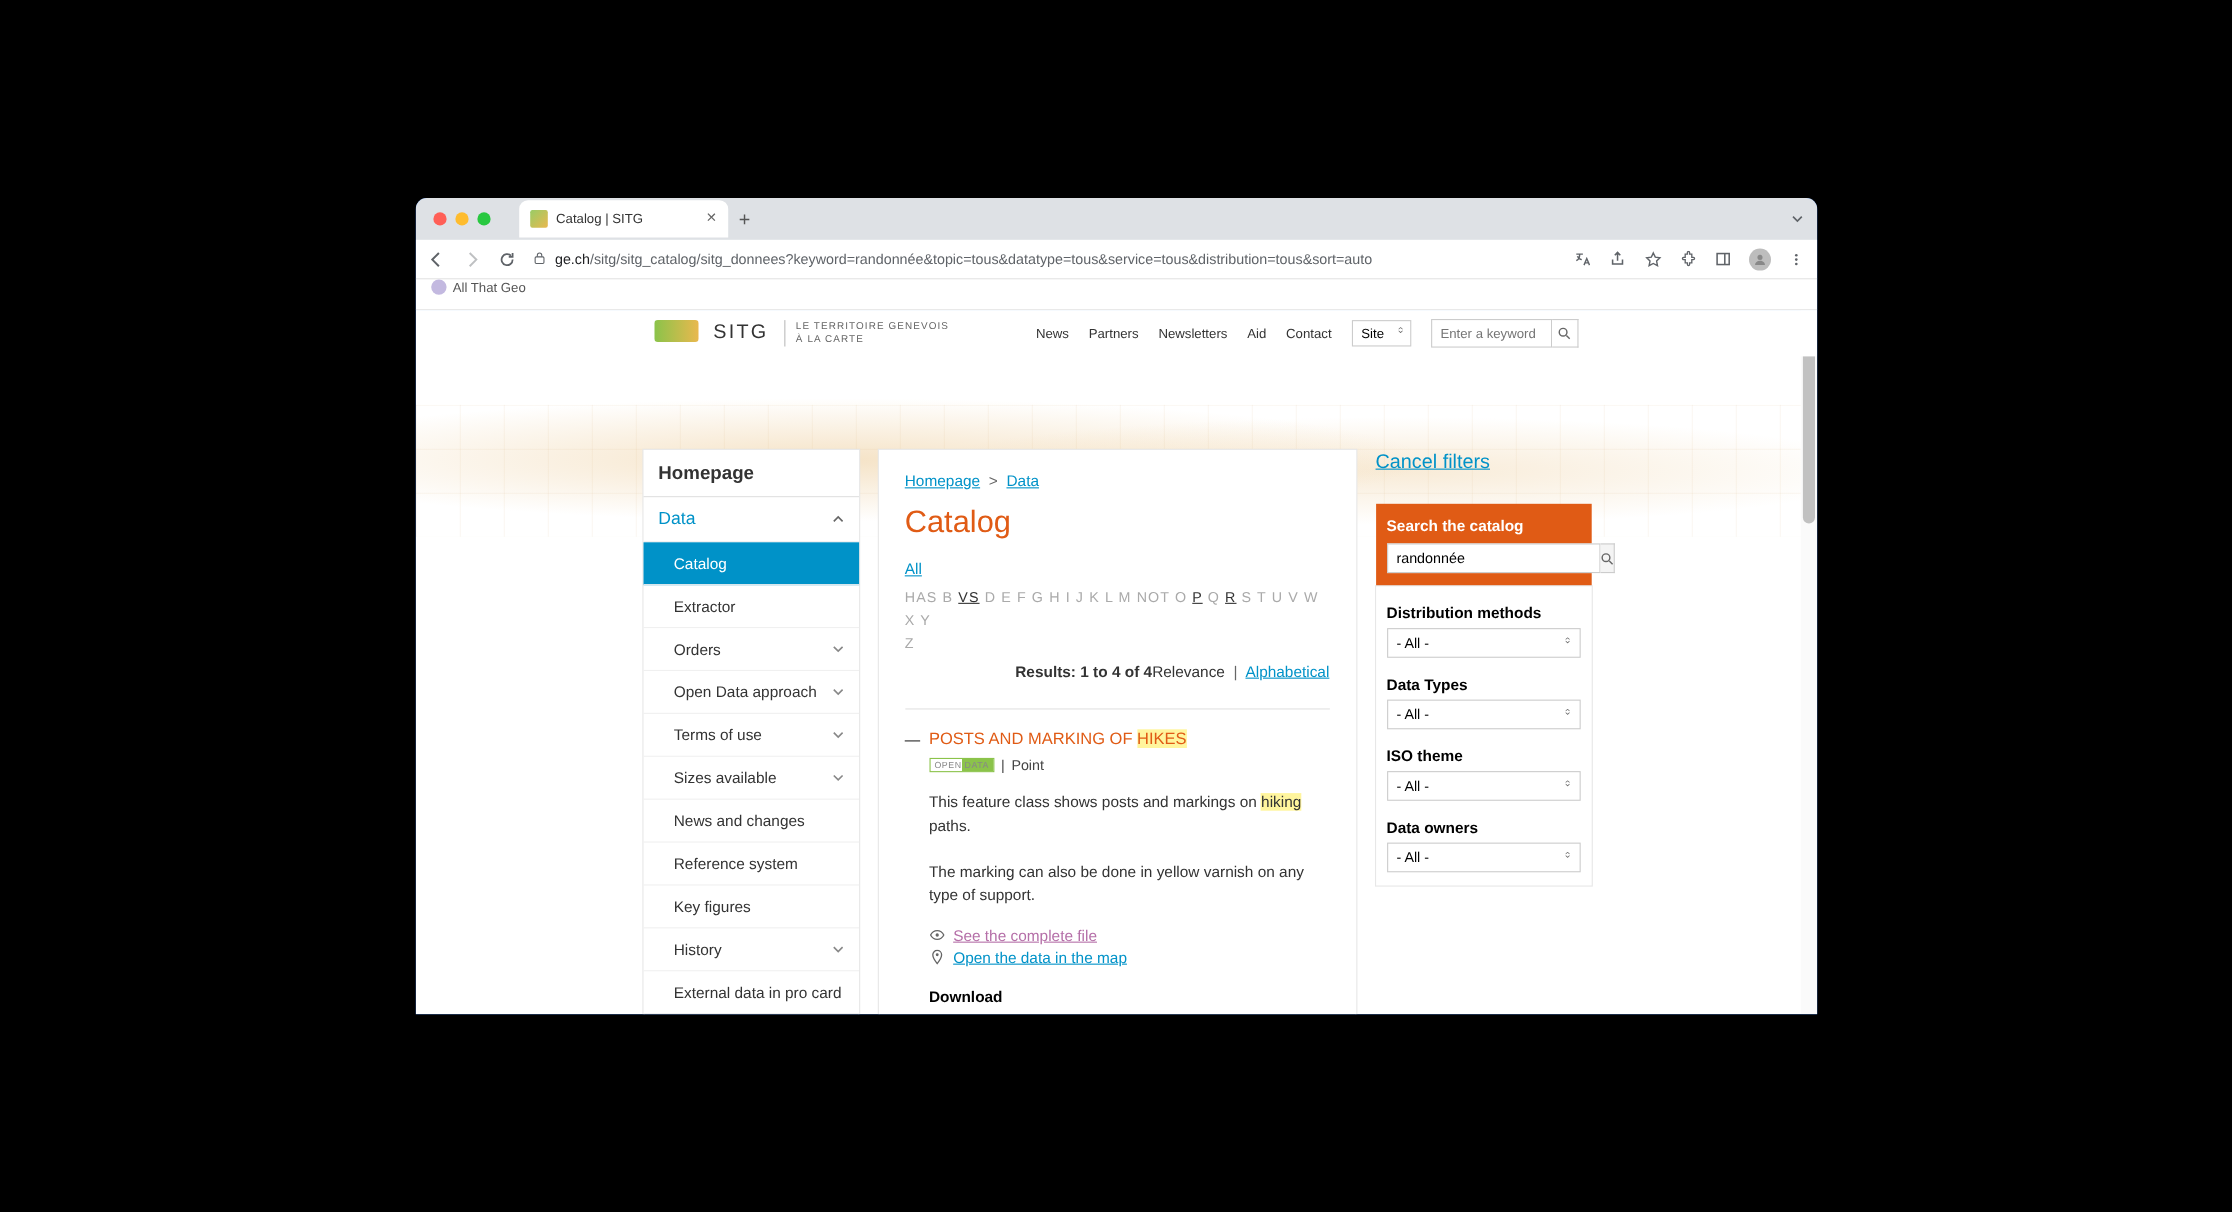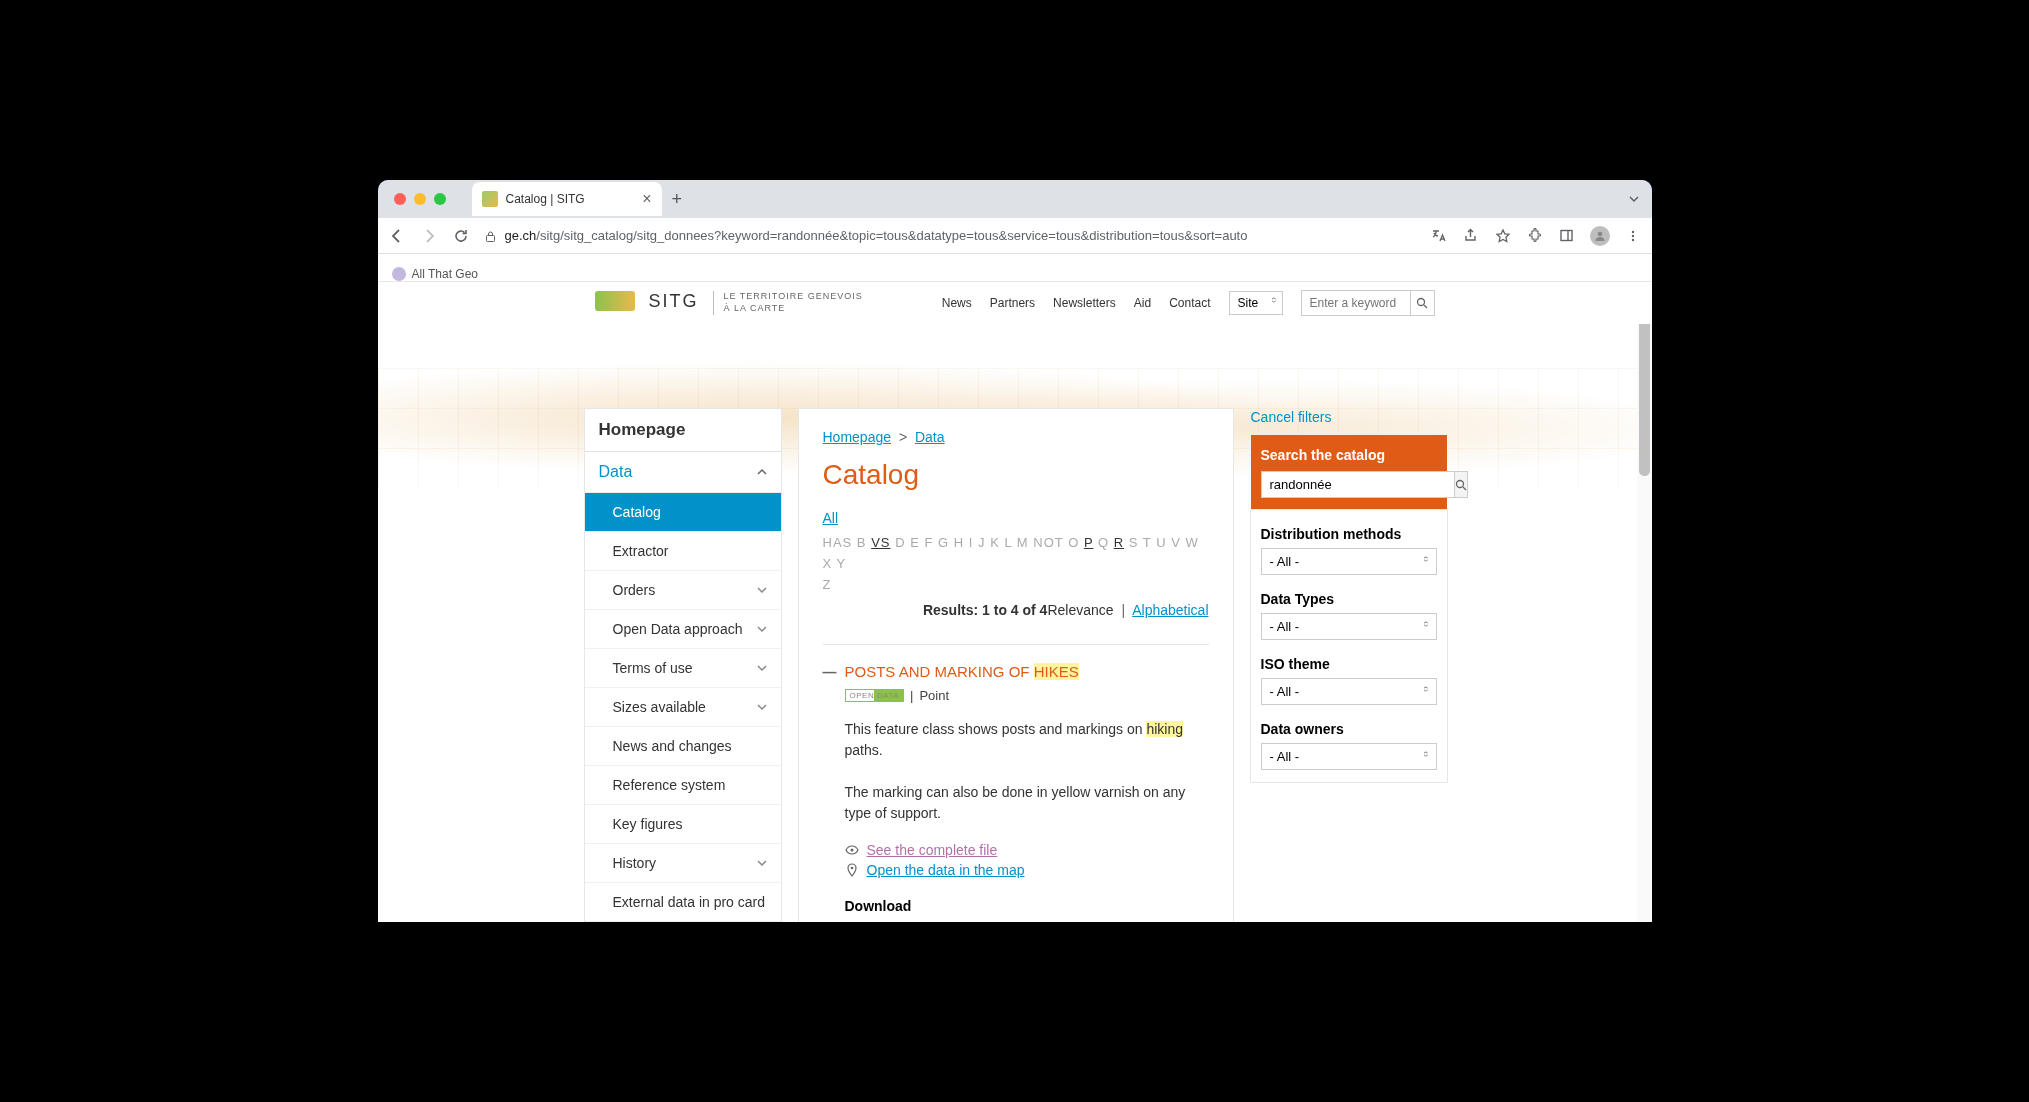--- a/index.html
+++ b/index.html
@@ -67,7 +67,7 @@
 .urlbar{
   flex:1;
   display:flex;
-  align-items:flex-end;
+  align-items:flex-start;
   font-size:13px;
   color:#5f6368;
 }

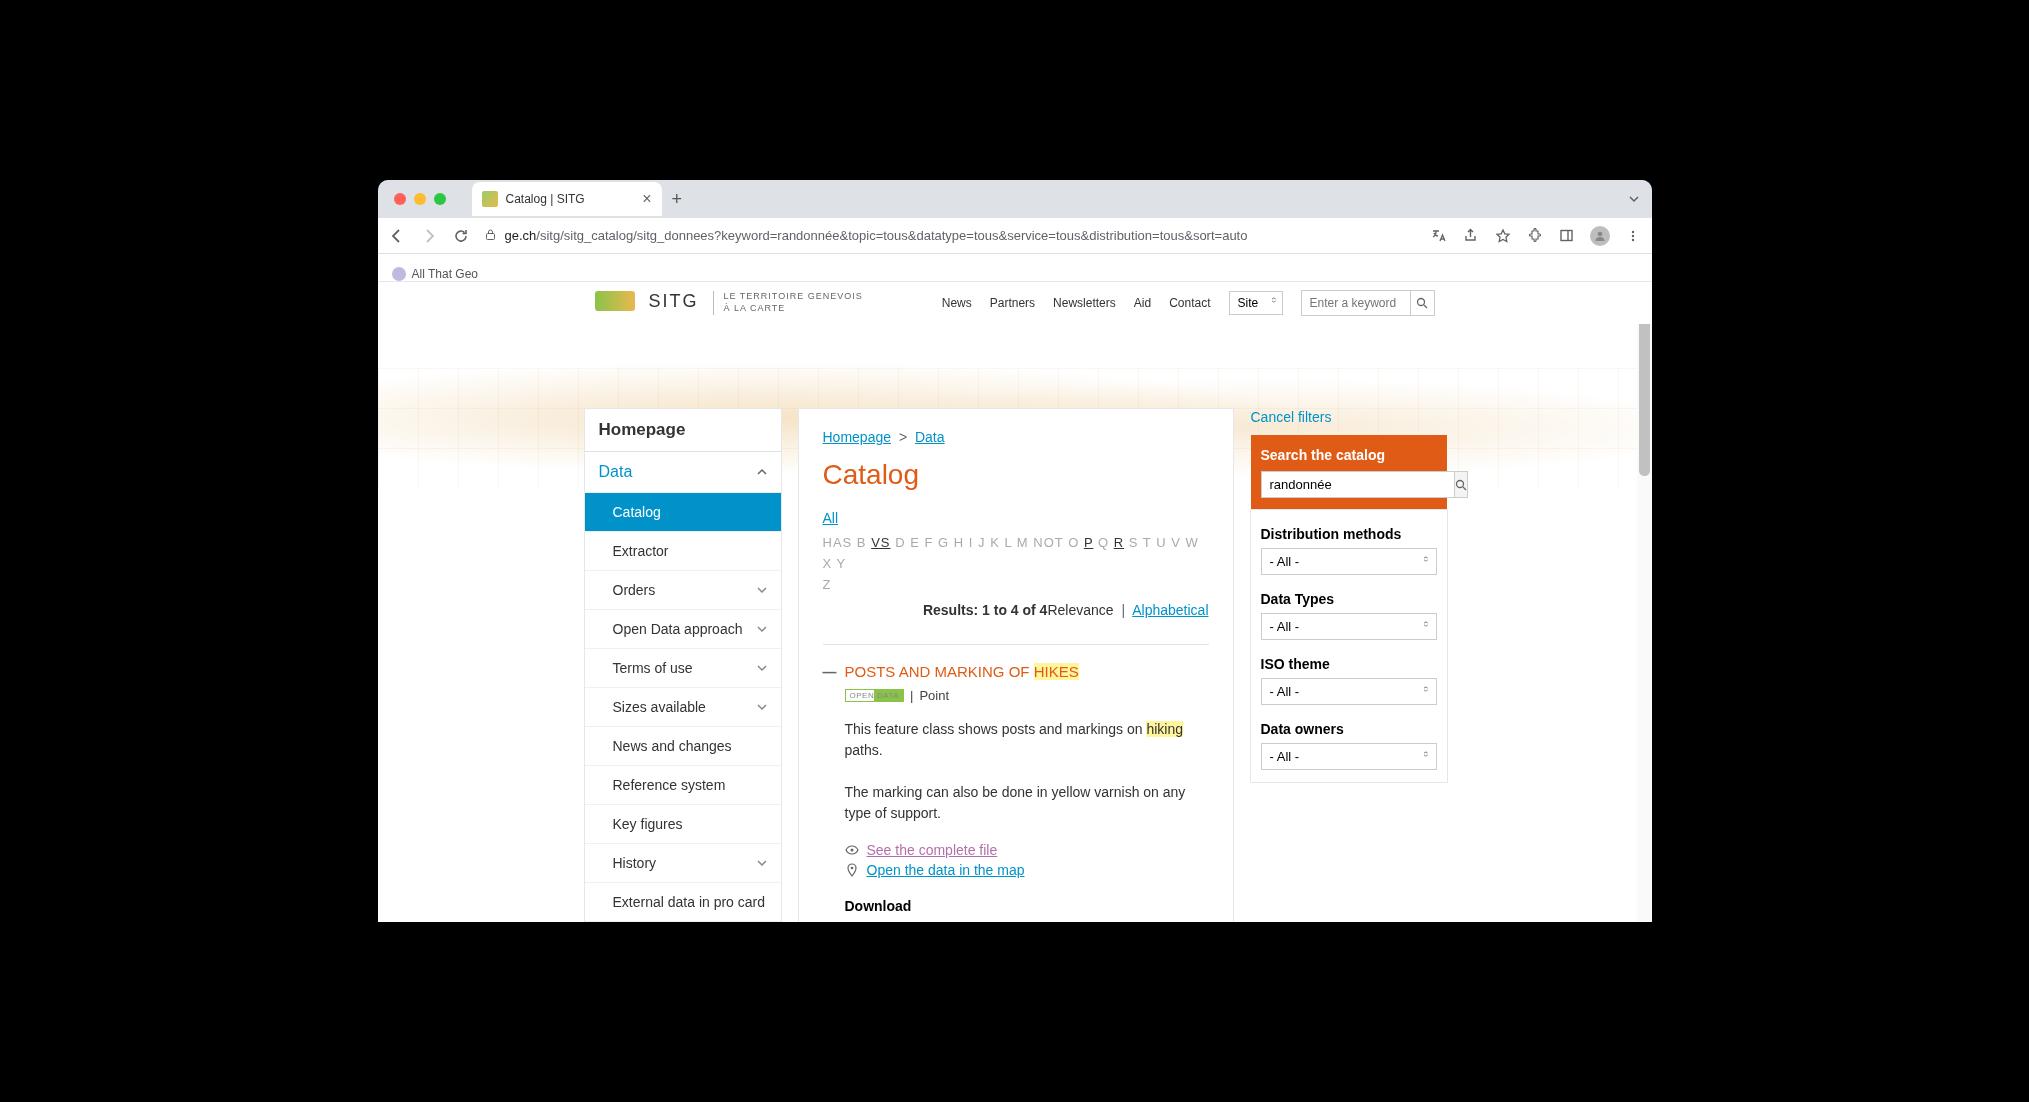--- a/index.html
+++ b/index.html
@@ -80,7 +80,7 @@
   background:#fff;
   height:28px;
   display:flex;
-  align-items:flex-end;
+  align-items:flex-start;
   padding:0 14px;
   font-size:12px;
   color:#555;

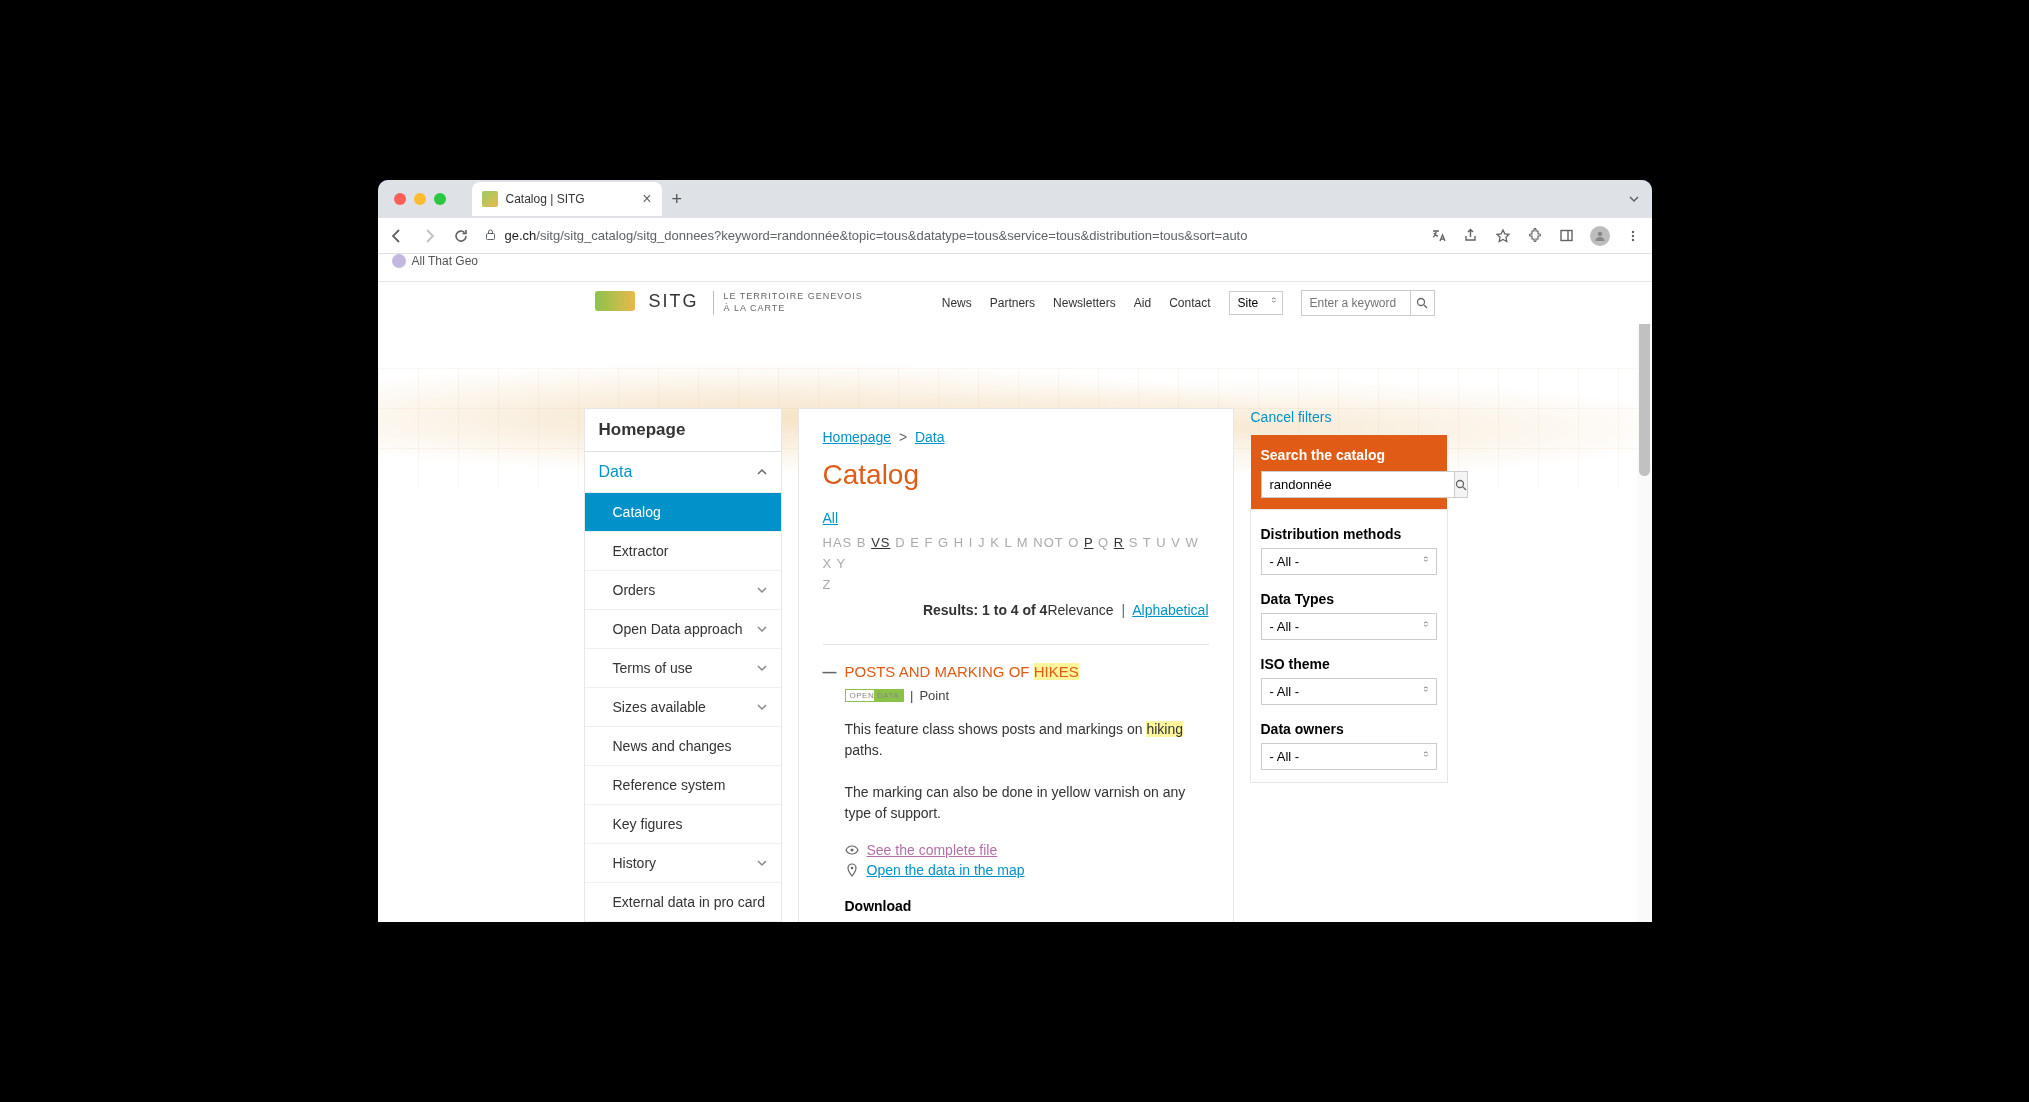--- a/index.html
+++ b/index.html
@@ -199,7 +199,7 @@
 
 
 .filters{}
-.cancel{color:#0092c8;cursor:pointer;font-size:14px;display:block;margin-bottom:10px}
+.cancel{color:#0092c8;text-decoration:underline;cursor:pointer;font-size:18px;display:block;margin-bottom:28px}
 .searchbox{background:#e05b15;padding:12px 10px}
 .searchbox .lbl{color:#fff;font-weight:600;font-size:14px;margin-bottom:8px}
 .searchbox .row{display:flex}

